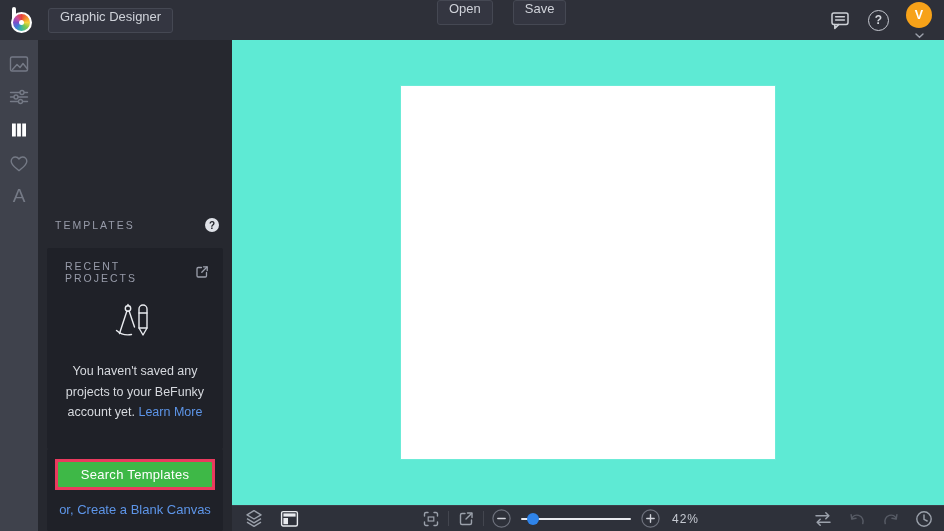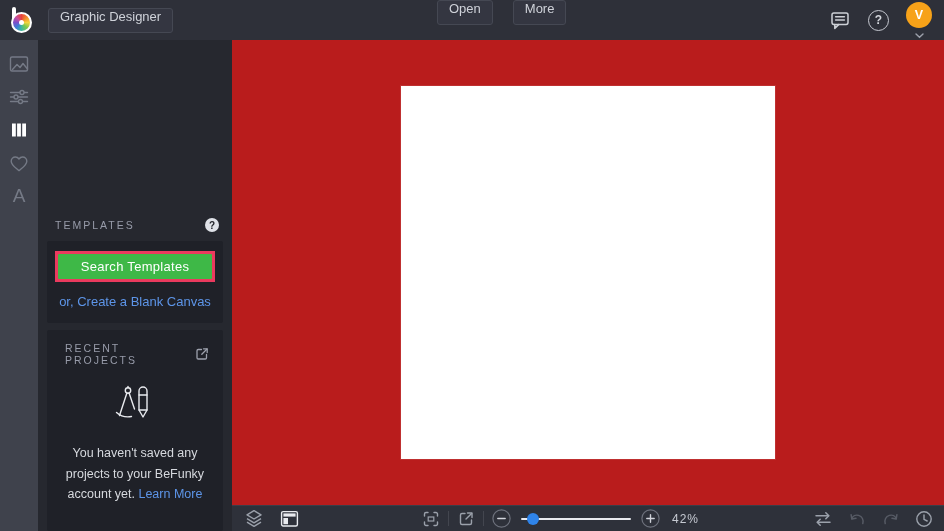--- a/index.html
+++ b/index.html
@@ -126,7 +126,7 @@
         </svg>
     </button>
     <button class="hdr-btn">
-      <span>More</span>
+      <span>Save</span>
       <svg width="9" height="6" viewBox="0 0 9 6" fill="none" stroke="#aeb2bb" stroke-width="1.4" stroke-linecap="round">
           <polyline points="1,1 4.5,4.3 8,1"></polyline>
         </svg>

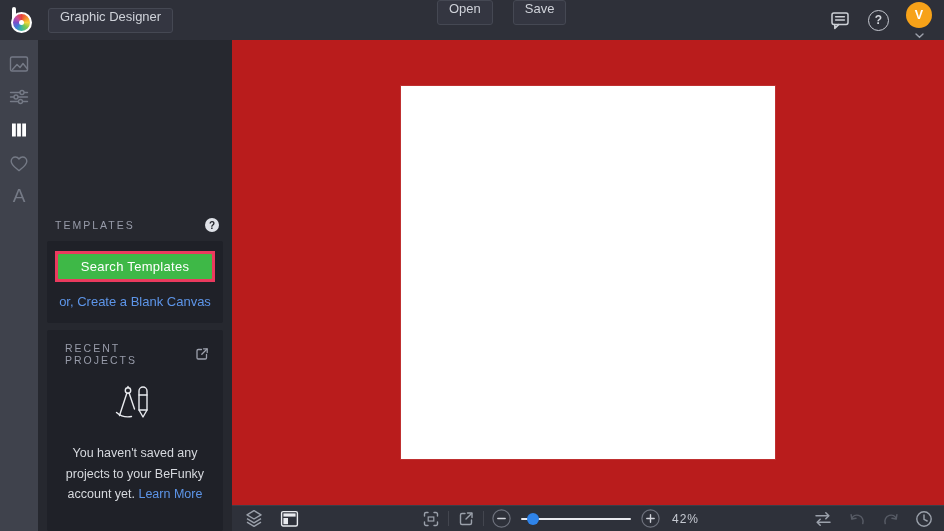--- a/index.html
+++ b/index.html
@@ -199,13 +199,6 @@
         <span>?</span>
       </button>
     </div>
-
-    <section class="section section-templates">
-      <div class="highlight-frame">
-        <button class="green-btn">Search Templates</button>
-      </div>
-      <a href="#" class="blank-link">or, Create a Blank Canvas</a>
-    </section>
 
     <section class="section section-recent">
       <div class="recent-head">
@@ -237,6 +230,13 @@
         </p>
       </div>
     </section>
+
+    <section class="section section-templates">
+      <div class="highlight-frame">
+        <button class="green-btn">Search Templates</button>
+      </div>
+      <a href="#" class="blank-link">or, Create a Blank Canvas</a>
+    </section>
   </aside>
 
   <div class="workspace">

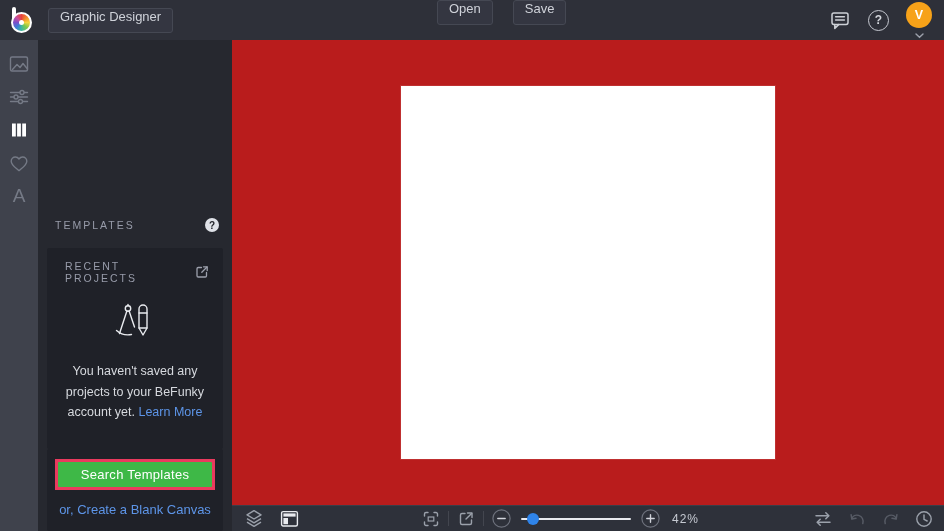--- a/index.html
+++ b/index.html
@@ -80,7 +80,7 @@
   .learn-more { color:#5d95e8; text-decoration:none; }
 
   
-  .workspace { flex:1; display:flex; flex-direction:column; background:#b91c1c; }
+  .workspace { flex:1; display:flex; flex-direction:column; background:#5eead4; }
   .canvas-area { flex:1; display:flex; align-items:center; justify-content:center; }
   .canvas { width:374px; height:373px; background:#ffffff; box-shadow:0 0 0 1px rgba(255,255,255,.09); }
 

